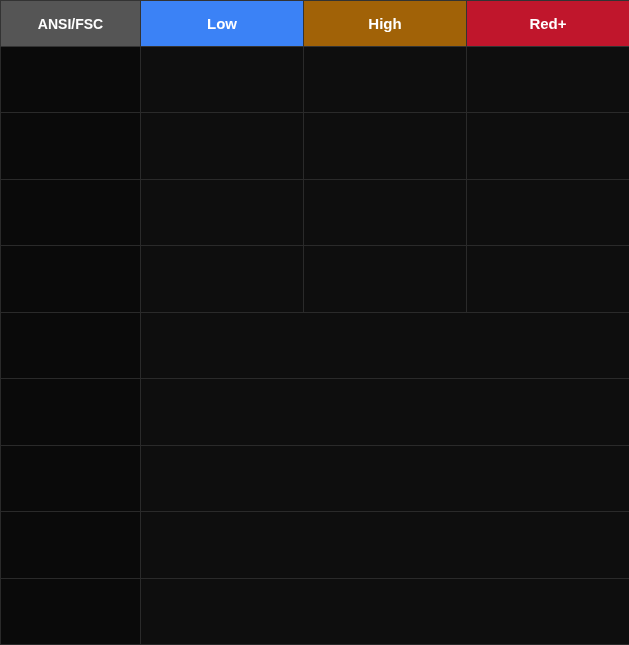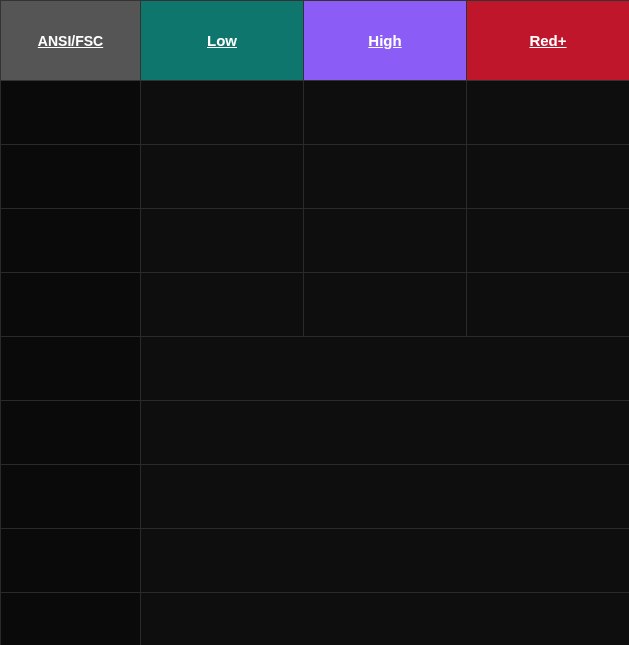--- a/index.html
+++ b/index.html
@@ -35,14 +35,13 @@
     col.col-red  { width: 163px; }
 
     thead tr th {
-      height: 80px;
+      height: 46px;
       font-size: 15px;
       font-weight: bold;
       color: #fff;
       text-align: center;
       vertical-align: middle;
       border: 1px solid #333;
-      text-decoration: underline;
     }
 
     thead tr th.th-ansi {

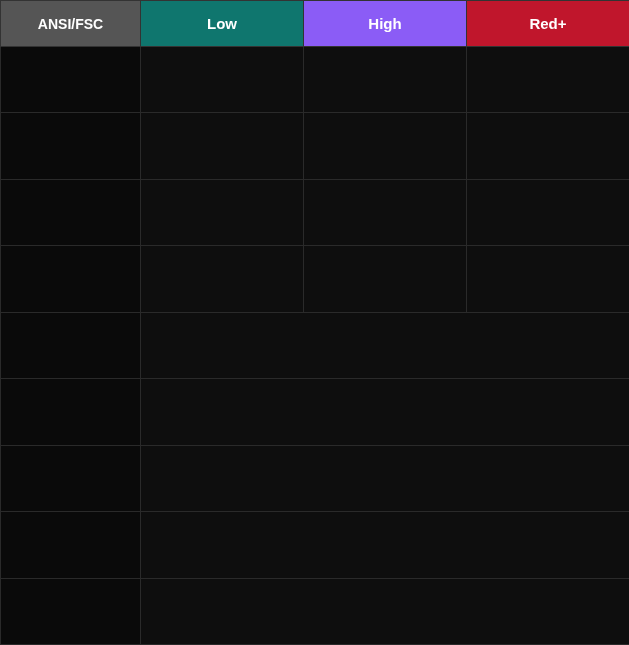--- a/index.html
+++ b/index.html
@@ -52,7 +52,7 @@
     }
 
     thead tr th.th-low {
-      background: #0f766e;
+      background: #3b82f6;
       margin-left: 42px;
     }
 

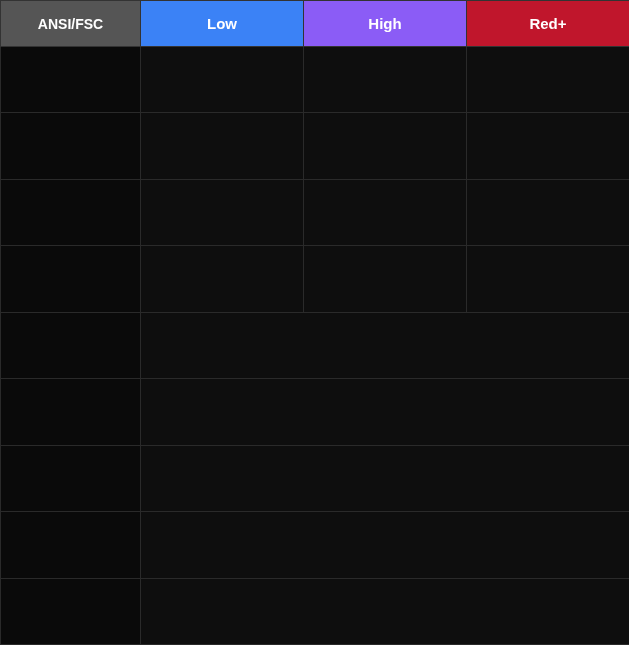--- a/index.html
+++ b/index.html
@@ -57,7 +57,7 @@
     }
 
     thead tr th.th-high {
-      background: #8b5cf6;
+      background: #a16207;
     }
 
     thead tr th.th-red {

